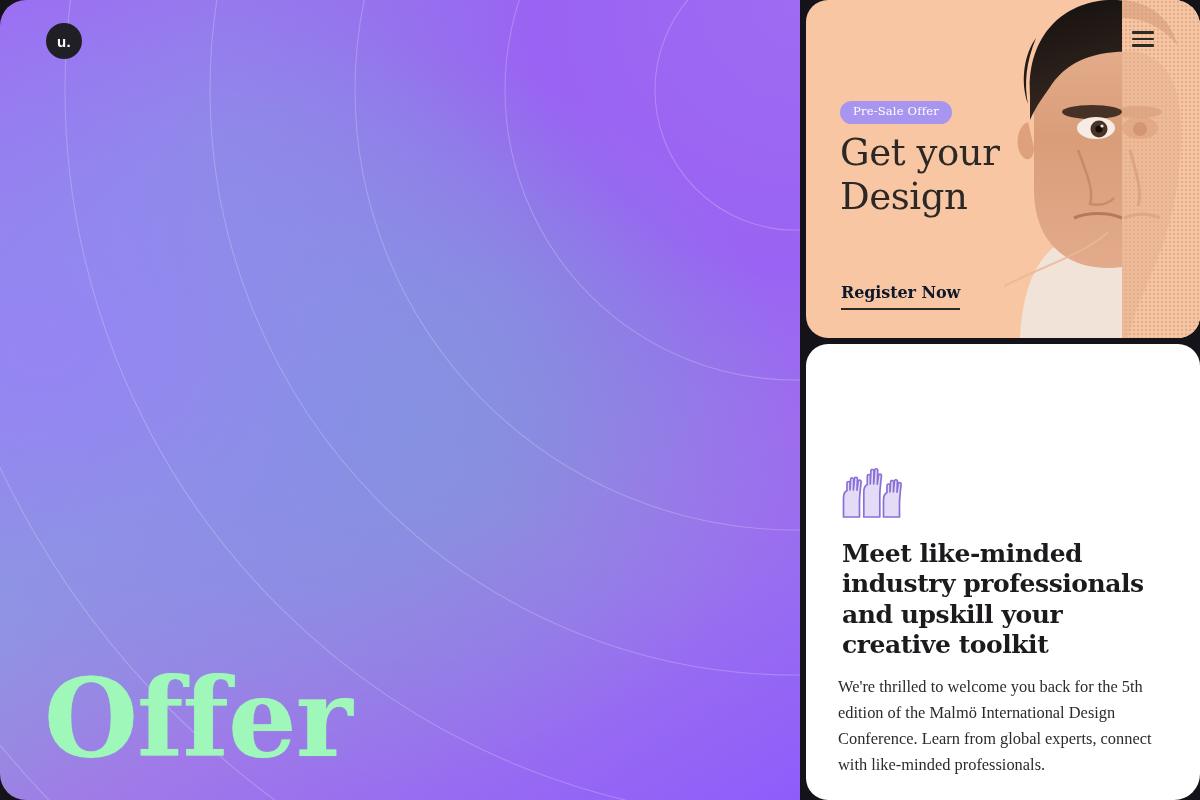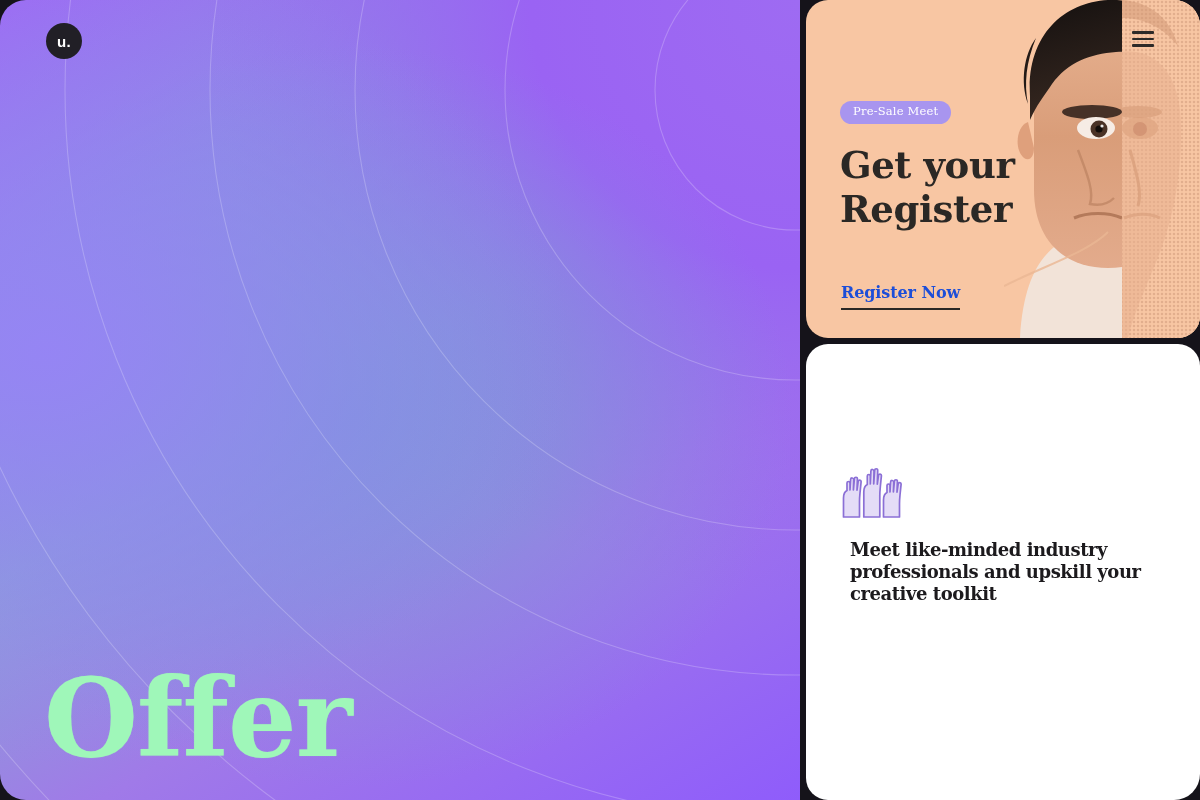--- a/index.html
+++ b/index.html
@@ -250,7 +250,7 @@
       <i></i>
     </div>
 
-    <span class="badge">Pre-Sale Meet</span>
+    <span class="badge">Pre-Sale Offer</span>
 
     <h2 class="tickets-title">
       <span class="ln">Get your</span>

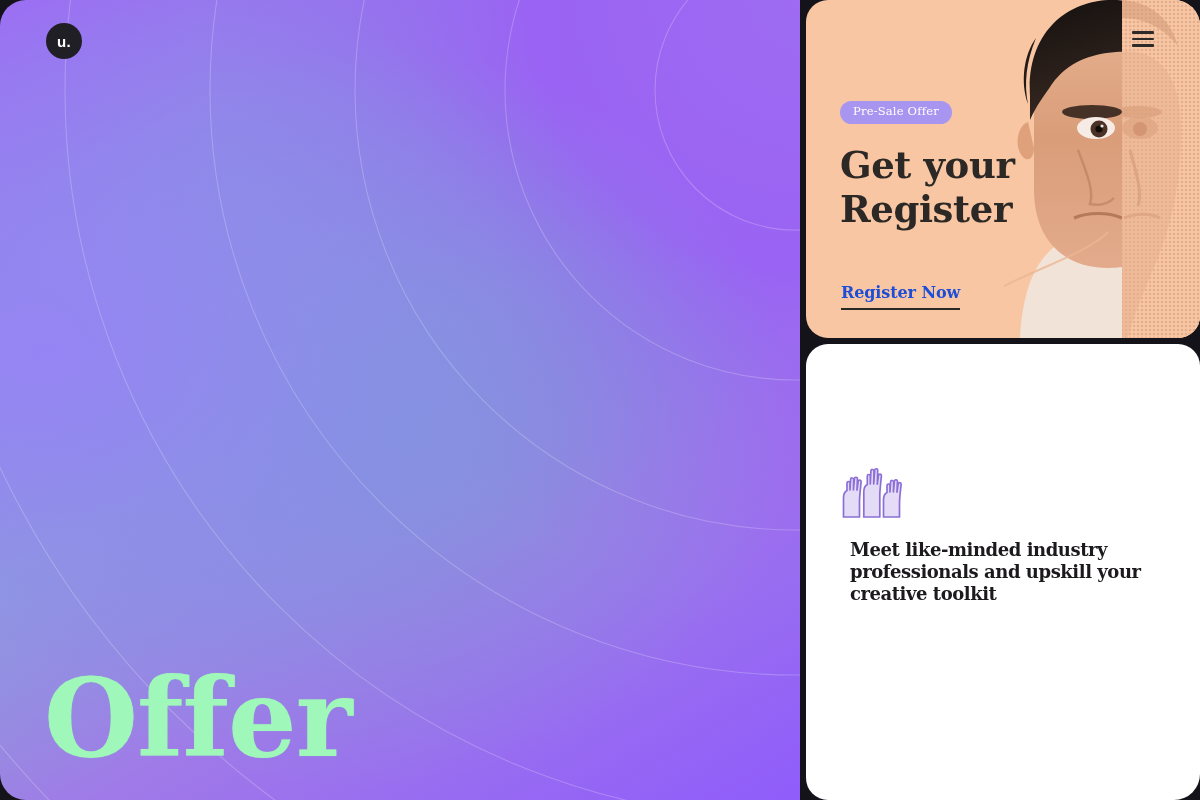--- a/index.html
+++ b/index.html
@@ -99,10 +99,10 @@
   }
 
   .tickets-title {
-    position:absolute; left:34px; top:144px;
+    position:absolute; left:34px; top:131px;
     color:#2b2825;
     font-family:"DejaVu Serif", serif;
-    font-weight:700;
+    font-weight:400;
     font-size:37px;
     line-height:1.18;
     letter-spacing:-0.4px;

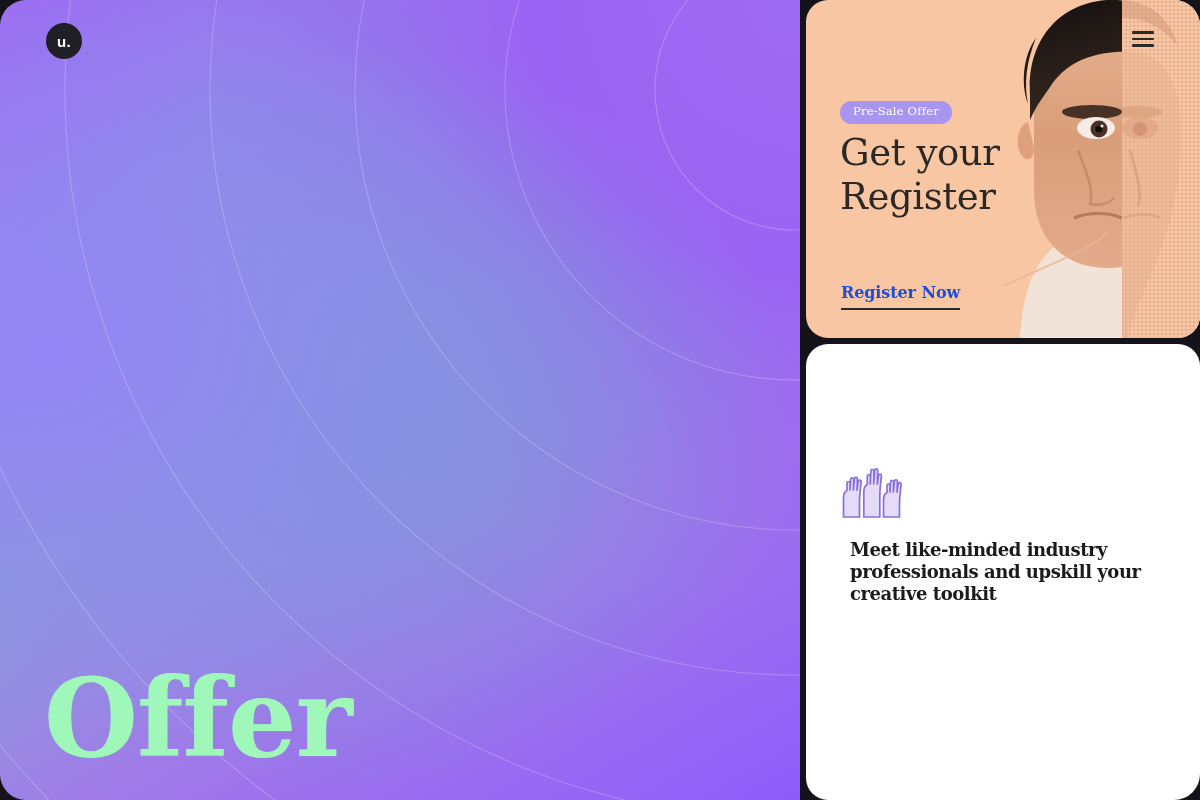--- a/index.html
+++ b/index.html
@@ -254,7 +254,7 @@
 
     <h2 class="tickets-title">
       <span class="ln">Get your</span>
-      <span class="ln">Register</span>
+      <span class="ln">Design</span>
     </h2>
 
     <a class="register" href="#">Register Now</a>

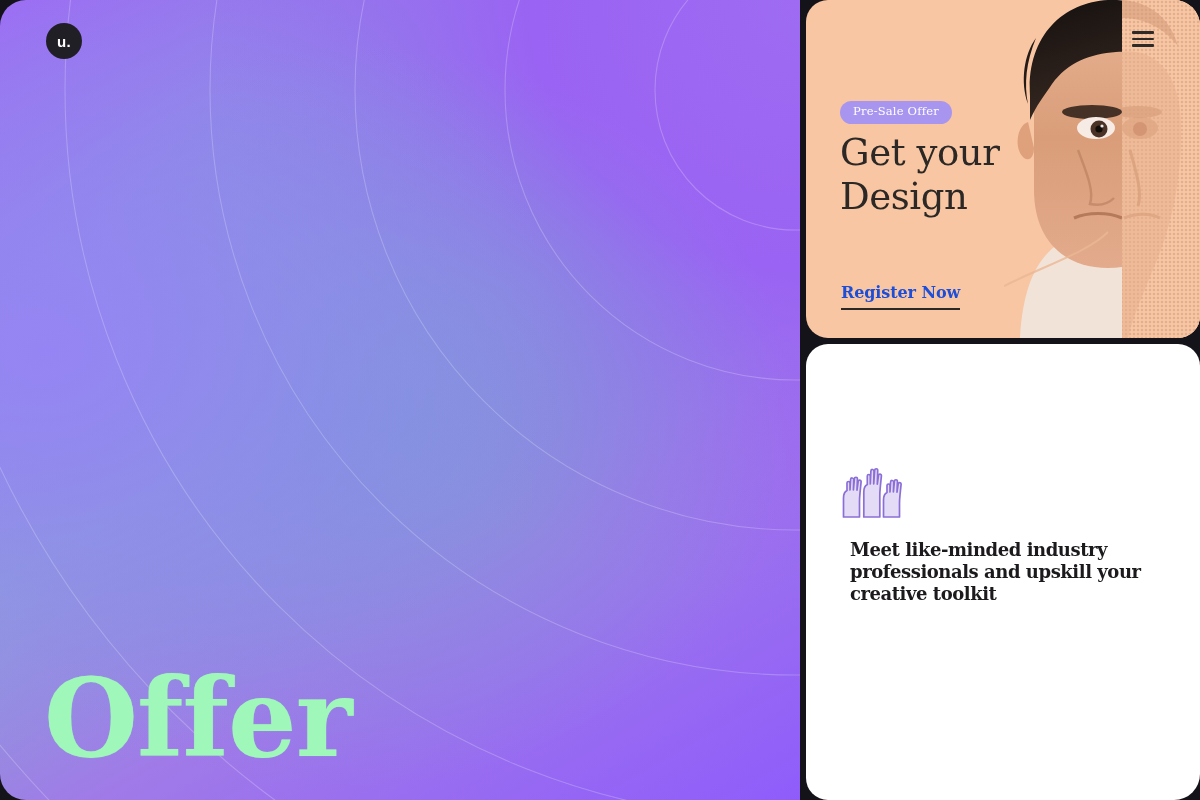--- a/index.html
+++ b/index.html
@@ -112,7 +112,7 @@
 
   .register {
     position:absolute; left:35px; top:283px;
-    color:#1d4ed8;
+    color:#0f172a;
     font-family:"DejaVu Serif", serif;
     font-weight:700;
     font-size:16px;

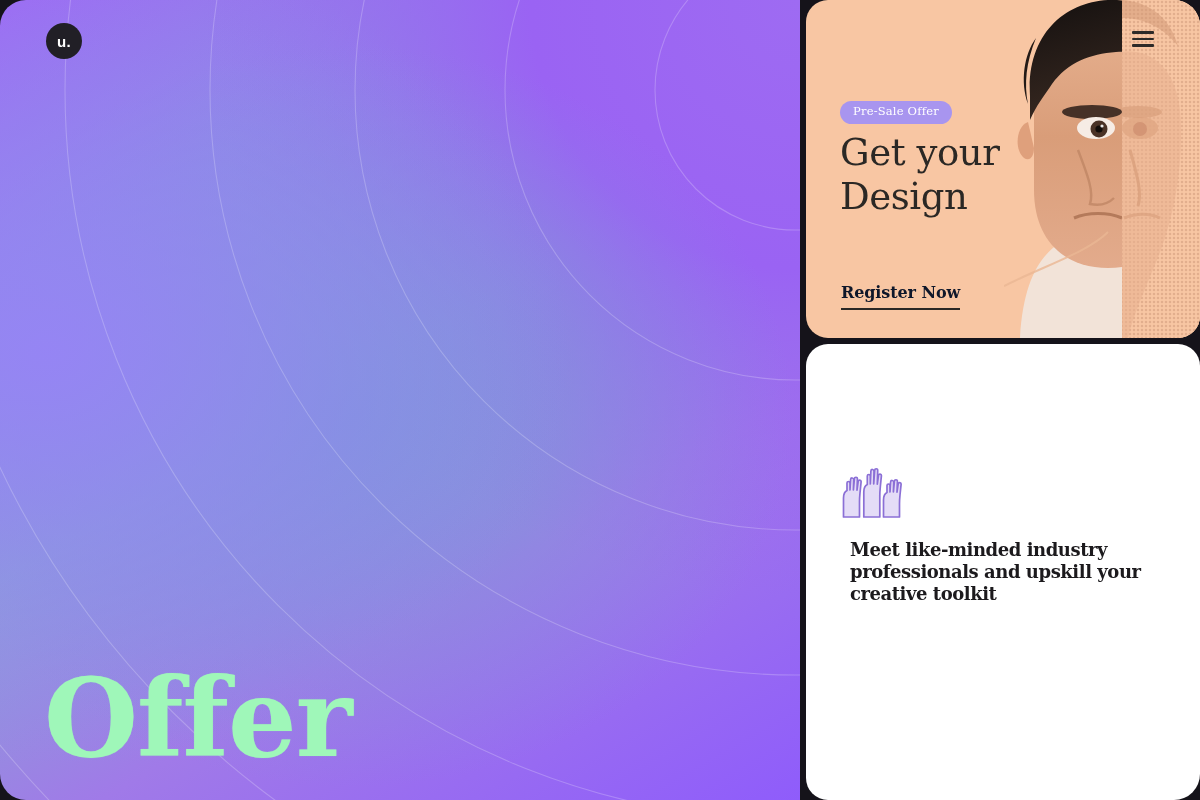--- a/index.html
+++ b/index.html
@@ -139,11 +139,11 @@
   .hands-icon svg { display:block; width:64px; height:52px; }
 
   .info-title {
-    position:absolute; left:44px; top:195px; right:26px;
+    position:absolute; left:36px; top:195px; right:26px;
     color:#1c1a1d;
     font-family:"DejaVu Serif", serif;
     font-weight:700;
-    font-size:18px;
+    font-size:25px;
     line-height:1.21;
     letter-spacing:-0.45px;
   }

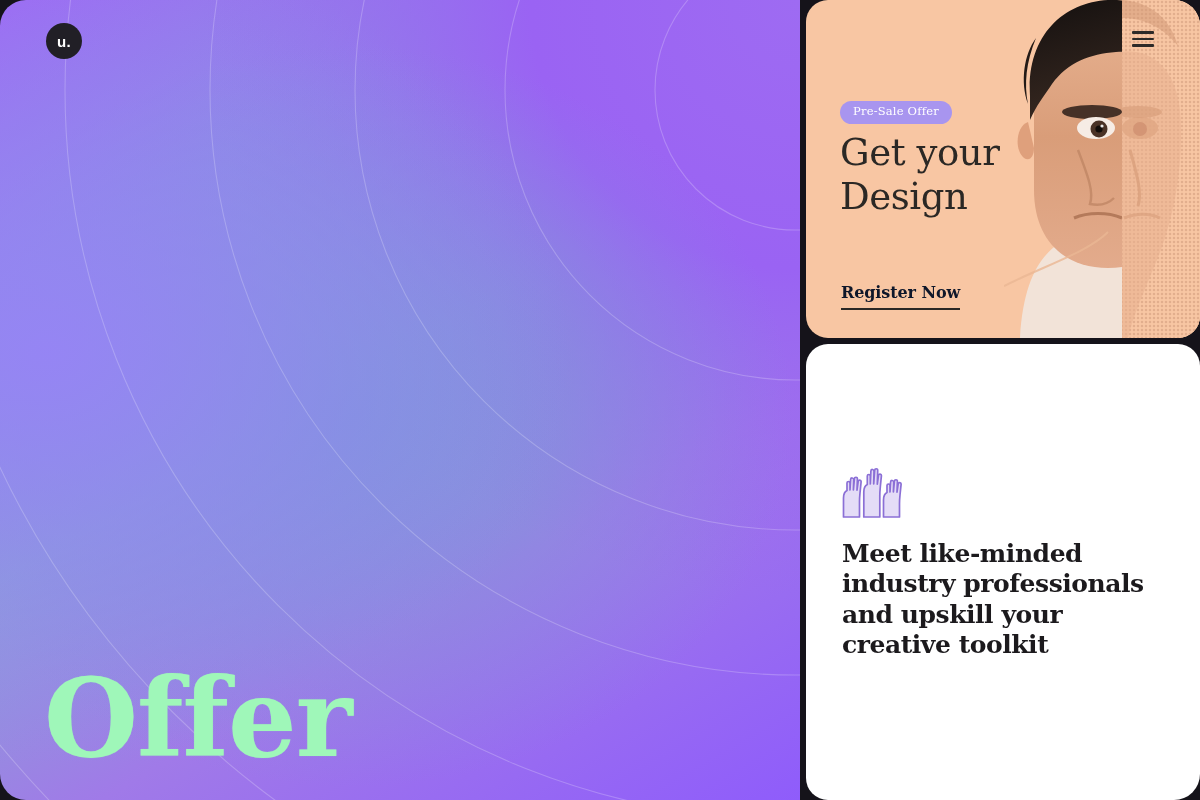--- a/index.html
+++ b/index.html
@@ -277,6 +277,7 @@
 
     <h3 class="info-title">Meet like-minded industry professionals and upskill your creative toolkit</h3>
 
+    <p class="info-body">We're thrilled to welcome you back for the 5th edition of the Malmö International Design Conference. Learn from global experts, connect with like-minded professionals.</p>
   </section>
 
 </div>

